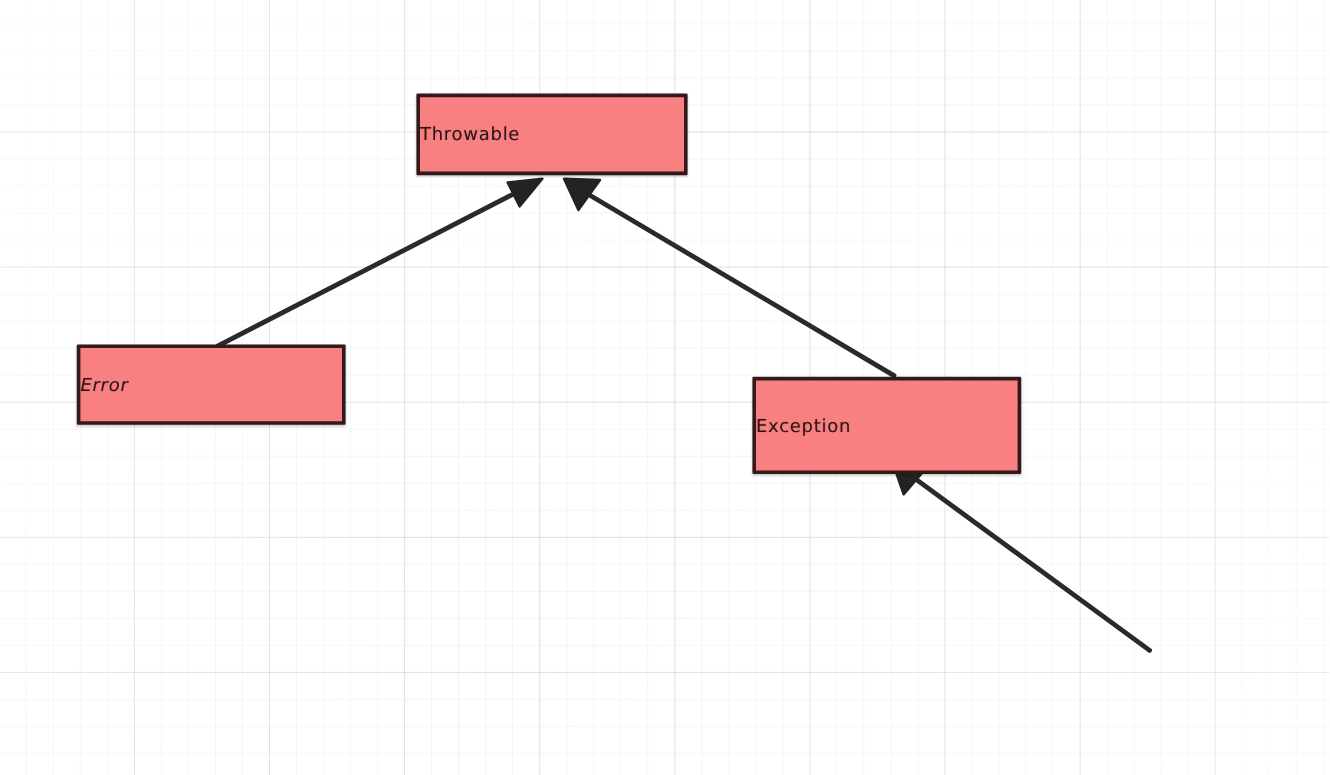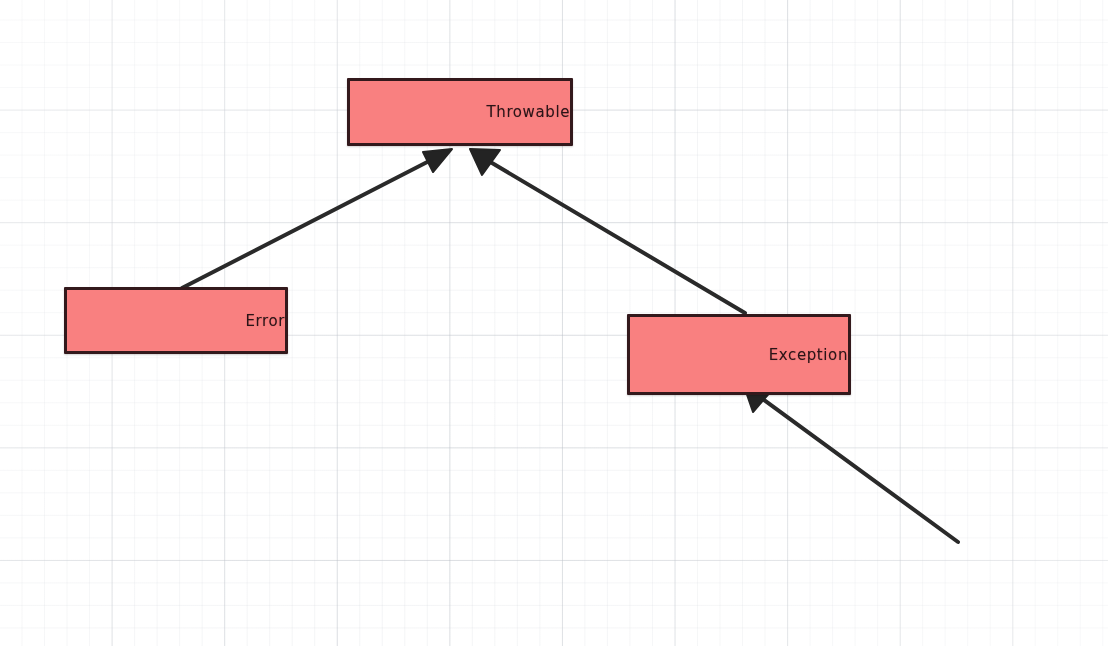--- a/index.html
+++ b/index.html
@@ -52,12 +52,11 @@
     box-sizing: border-box;
     display: flex;
     align-items: center;
-    justify-content: flex-end;
+    justify-content: flex-start;
     border-style: solid;
     border-width: 3px;
     border-radius: 1px;
     box-shadow: 0 1px 2px rgba(0,0,0,0.18);
-    padding-left: 31px;
   }
   .node-label {
     font-size: 15px;

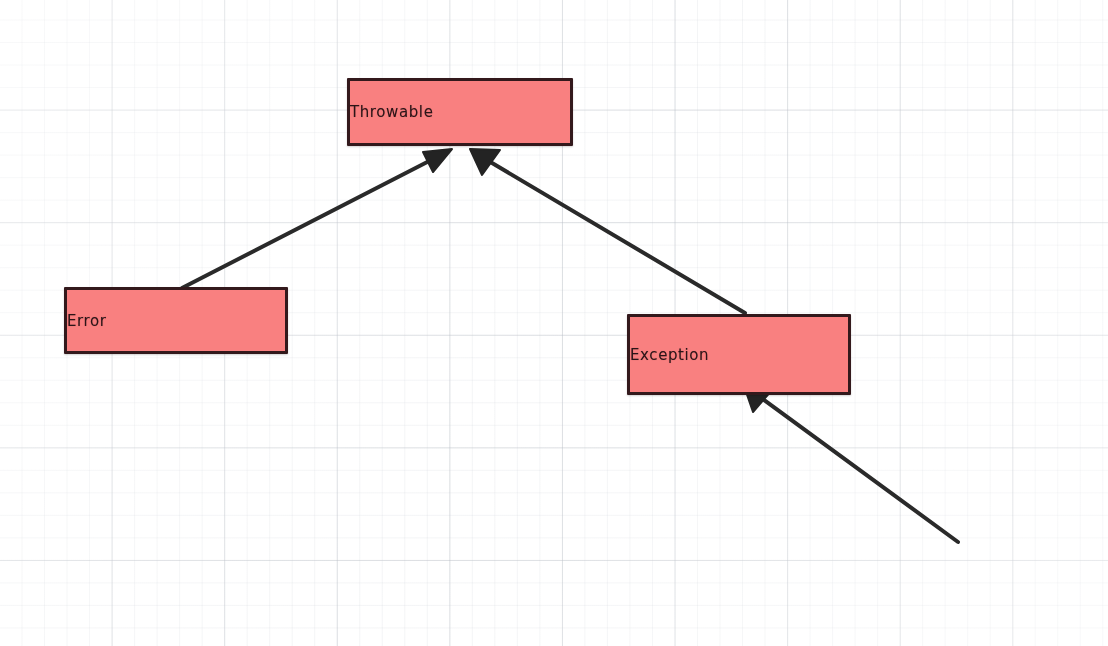--- a/index.html
+++ b/index.html
@@ -111,7 +111,7 @@
     <span class="node-label">Throwable</span>
   </div>
 
-  <div class="node" id="node-error" style="background:#F98080;border-color:#33191C;">
+  <div class="node" id="node-error" style="background:#F98080;border-color:#33191C;font-style:italic;">
     <span class="node-label">Error</span>
   </div>
 

